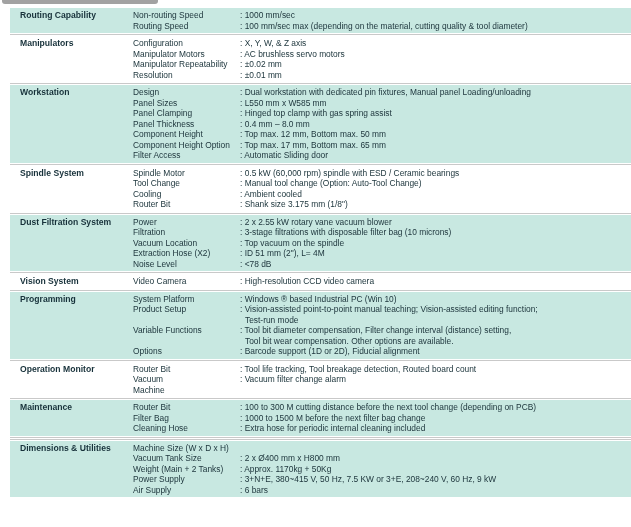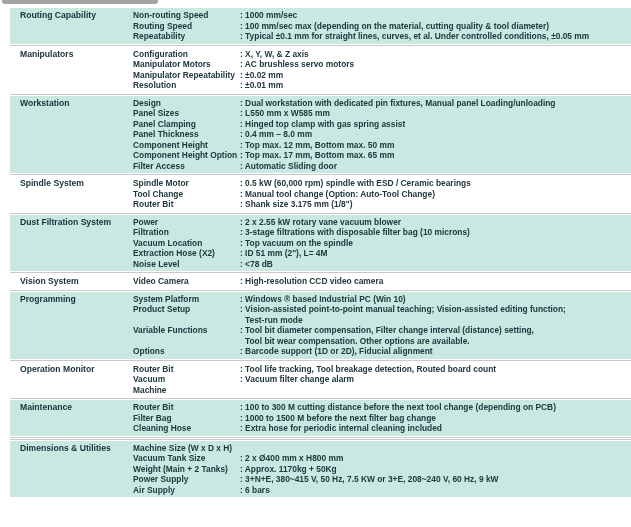--- a/index.html
+++ b/index.html
@@ -57,7 +57,6 @@
   .content {
     flex: 1 1 auto;
     min-width: 0;
-    font-weight: bold;
   }
   .row {
     display: flex;

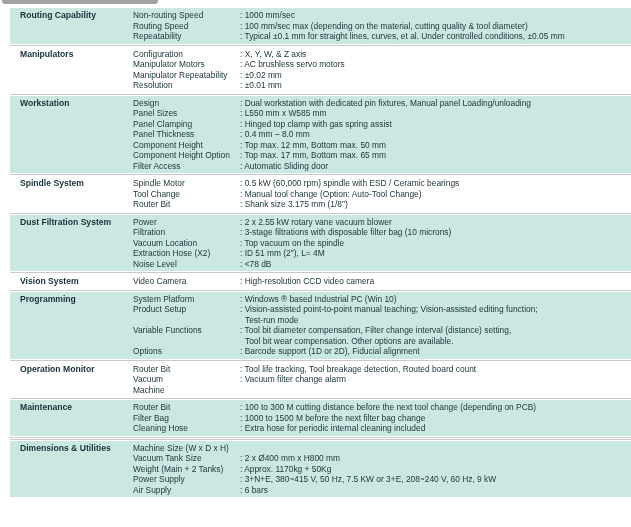--- a/index.html
+++ b/index.html
@@ -101,12 +101,6 @@
             <div class="val-line">: 100 mm/sec max (depending on the material, cutting quality &amp; tool diameter)</div>
           </div>
   </div>
-        <div class="row">
-    <div class="attr">Repeatability</div>
-    <div class="val">
-            <div class="val-line">: Typical ±0.1 mm for straight lines, curves, et al. Under controlled conditions, ±0.05 mm</div>
-          </div>
-  </div>
       </div>
   </div>
     <div class="sep"></div>

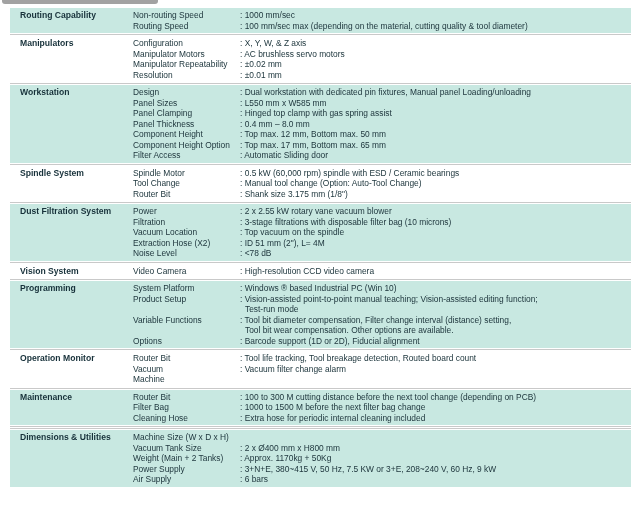--- a/index.html
+++ b/index.html
@@ -198,6 +198,12 @@
           </div>
   </div>
         <div class="row">
+    <div class="attr">Cooling</div>
+    <div class="val">
+            <div class="val-line">: Ambient cooled</div>
+          </div>
+  </div>
+        <div class="row">
     <div class="attr">Router Bit</div>
     <div class="val">
             <div class="val-line">: Shank size 3.175 mm (1/8")</div>

